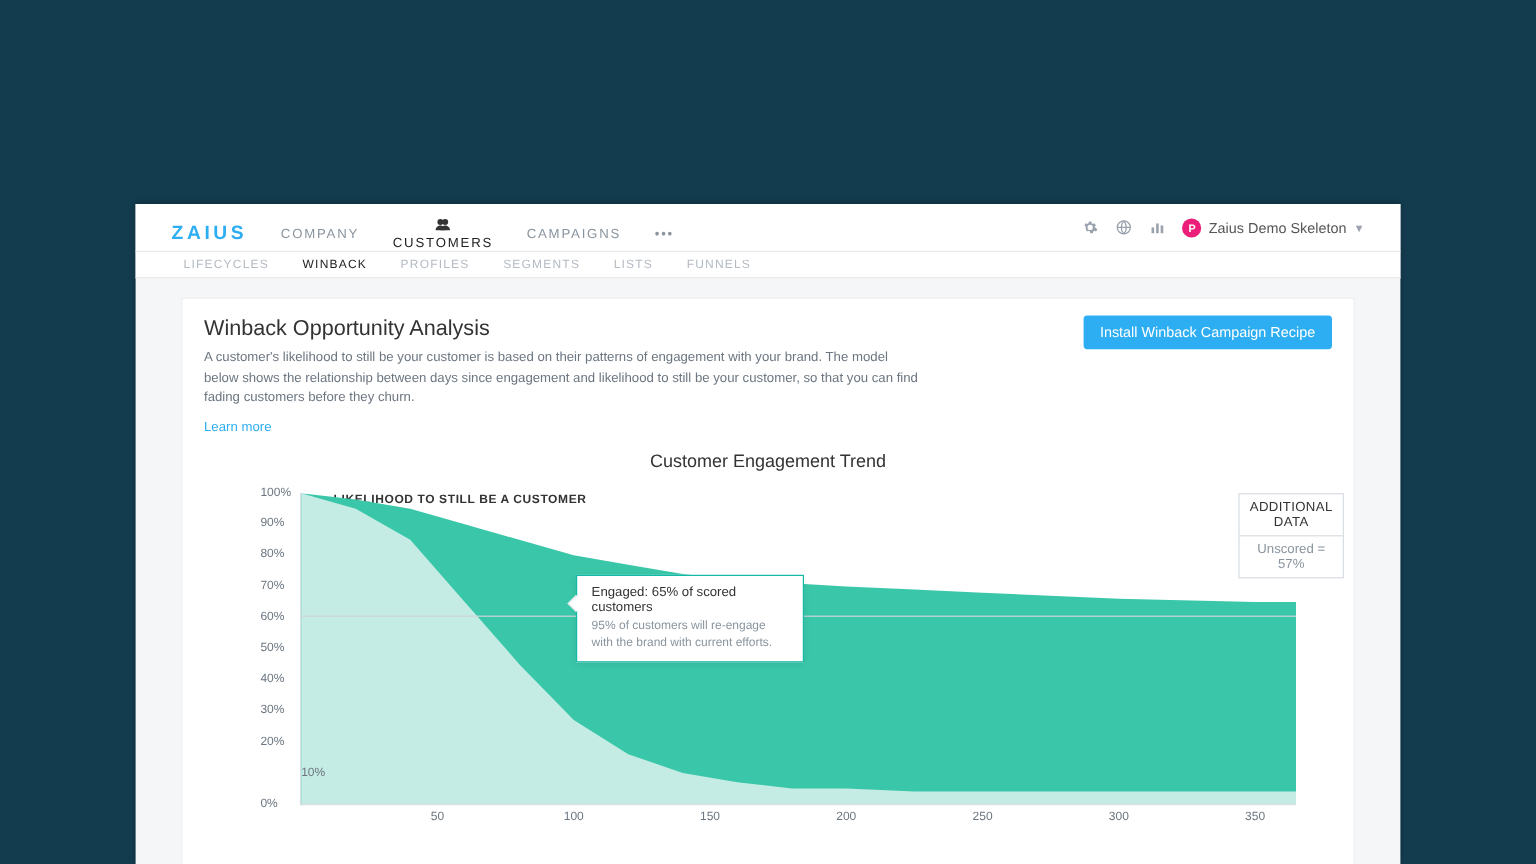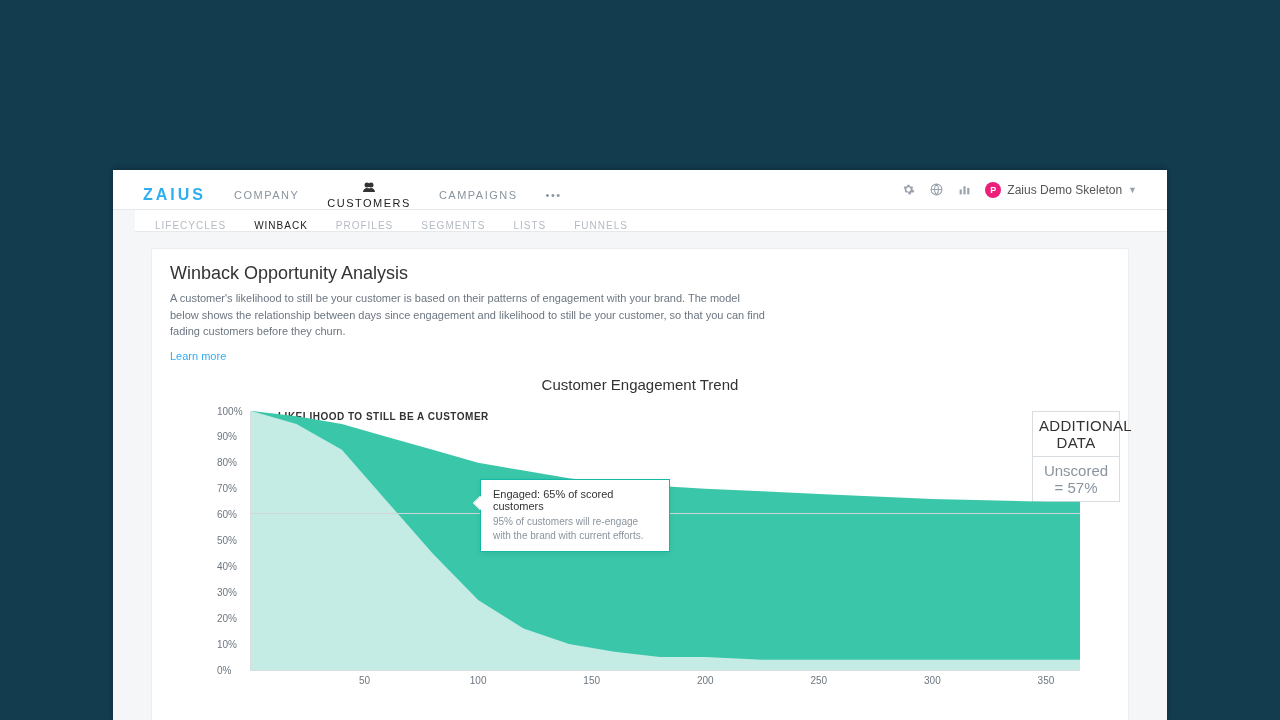--- a/index.html
+++ b/index.html
@@ -45,10 +45,9 @@
       background: #fff;
       border-bottom: 1px solid #e6e8ea;
       display: flex;
-      align-items: flex-end;
-      padding: 0 20px;
+      align-items: center;
+      padding: 0 40px;
       gap: 28px;
-      margin-left: 22px;
     }
     .subnav-item { font-size: 10px; letter-spacing: 1px; color: #b4bbc3; font-weight: 500; cursor: pointer; }
     .subnav-item.active { color: #222; }

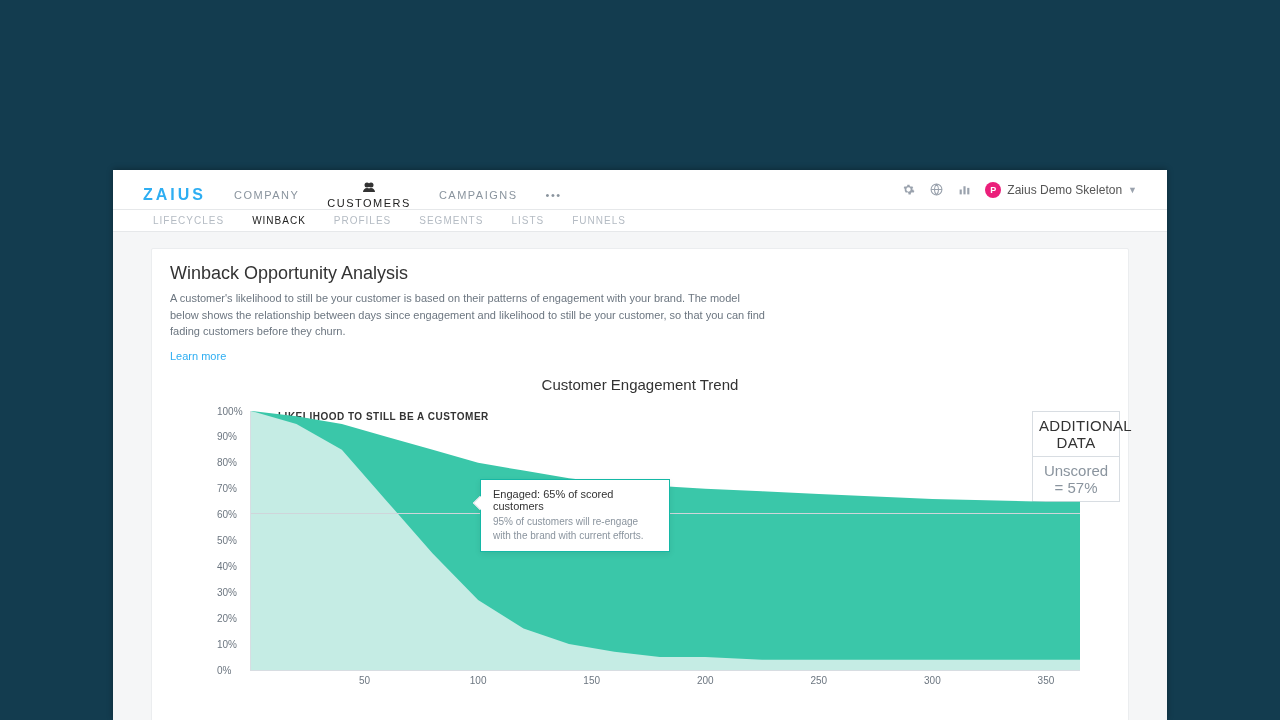--- a/index.html
+++ b/index.html
@@ -187,6 +187,7 @@
         <div class="card-desc">A customer's likelihood to still be your customer is based on their patterns of engagement with your brand. The model below shows the relationship between days since engagement and likelihood to still be your customer, so that you can find fading customers before they churn.</div>
         <a class="learn-more">Learn more</a>
       </div>
+      <button class="install-btn">Install Winback Campaign Recipe</button>
     </div>
 
     <div class="chart-title">Customer Engagement Trend</div>

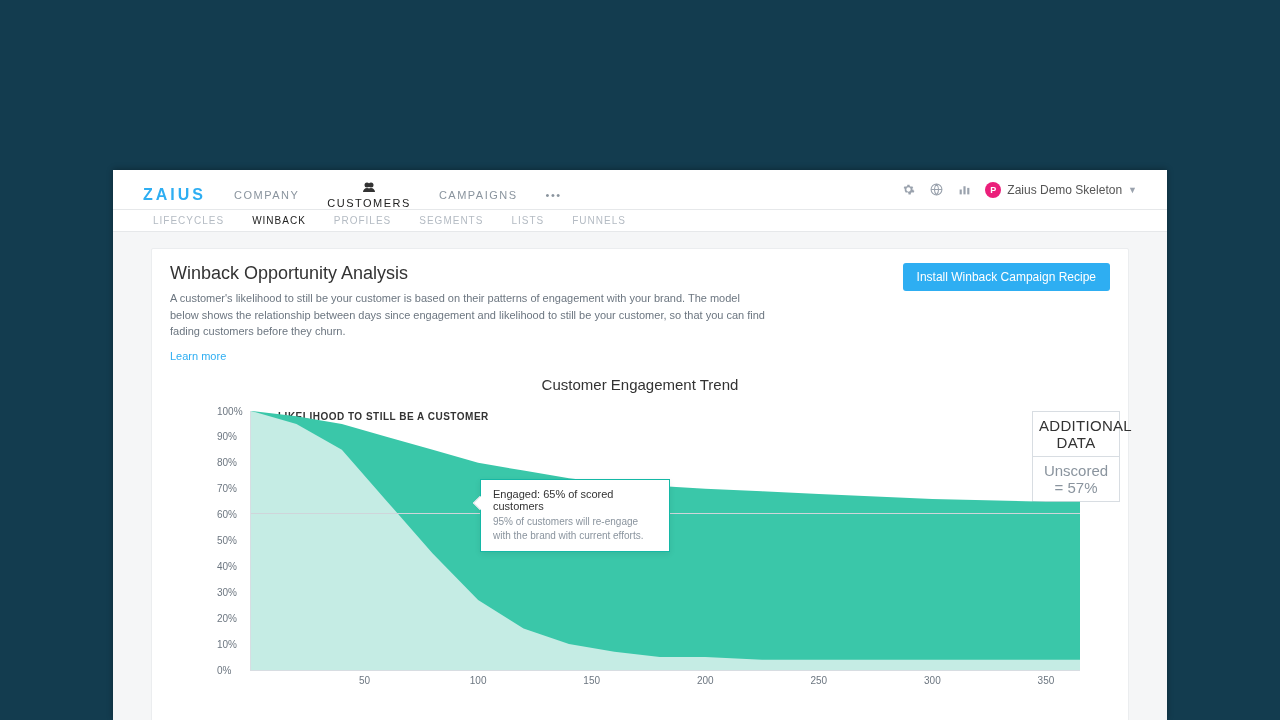--- a/index.html
+++ b/index.html
@@ -110,7 +110,7 @@
       top: 0;
       width: 88px;
       border: 1px solid #d8dde2;
-      font-size: 15px;
+      font-size: 11px;
     }
     .addl-title { padding: 5px 6px; color: #333; border-bottom: 1px solid #d8dde2; text-align: center; font-weight: 500; letter-spacing: 0.3px; }
     .addl-row { padding: 5px 6px; color: #8a949e; text-align: center; }

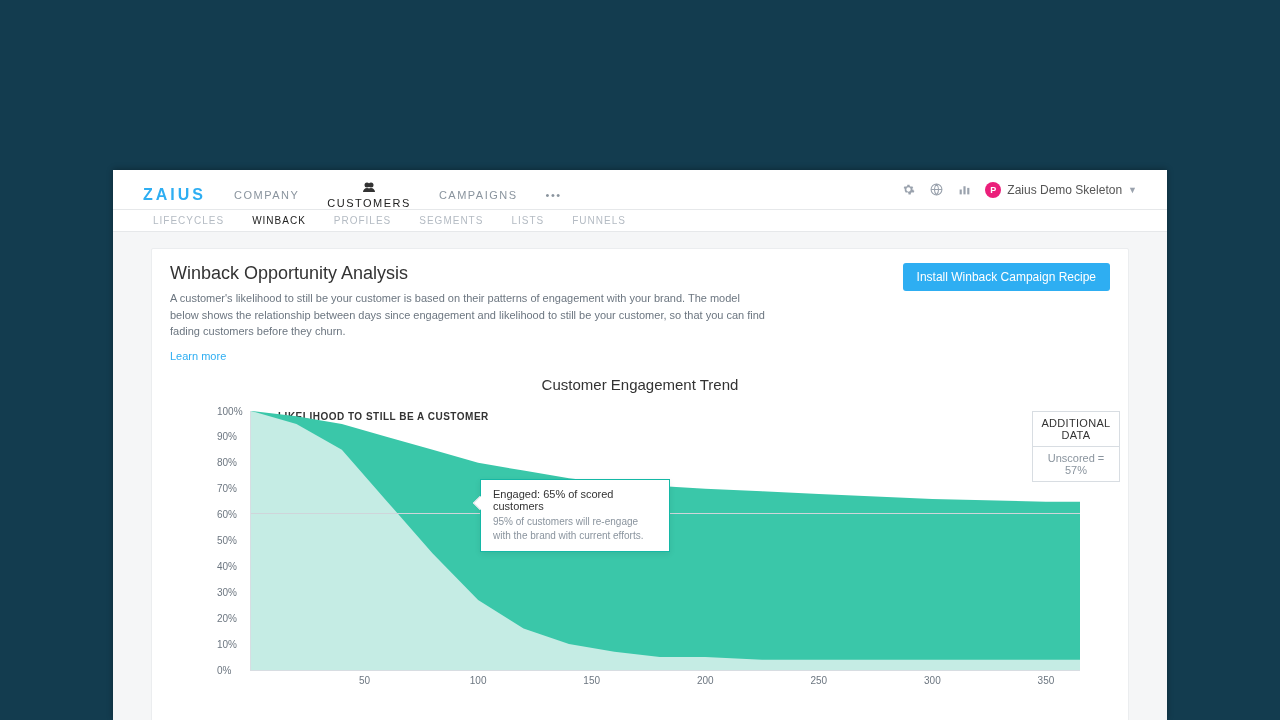--- a/index.html
+++ b/index.html
@@ -207,7 +207,7 @@
               <path d="M 0 0 L 54.794520547945204 50 L 109.58904109589041 150 L 164.3835616438356 350 L 219.17808219178082 550 L 273.972602739726 730 L 328.7671232876712 840 L 383.5616438356164 900 L 438.35616438356163 930 L 493.1506849315068 950 L 547.945205479452 950 L 616.4383561643835 960 L 684.931506849315 960 L 821.917808219178 960 L 958.904109589041 960 L 1000 960 L 1000 1000 L 0 1000 Z" fill="#c5ece4"></path>
             </svg>
         <div class="ytick" style="bottom: 0%; transform: translateY(50%);">0%</div>
-            <div class="ytick" style="bottom: 10%; transform: translateY(50%);">10%</div>
+            <div class="ytick" style="bottom: 10%; transform: translateY(50%); margin-left: 34px;">10%</div>
             <div class="ytick" style="bottom: 20%; transform: translateY(50%);">20%</div>
             <div class="ytick" style="bottom: 30%; transform: translateY(50%);">30%</div>
             <div class="ytick" style="bottom: 40%; transform: translateY(50%);">40%</div>

